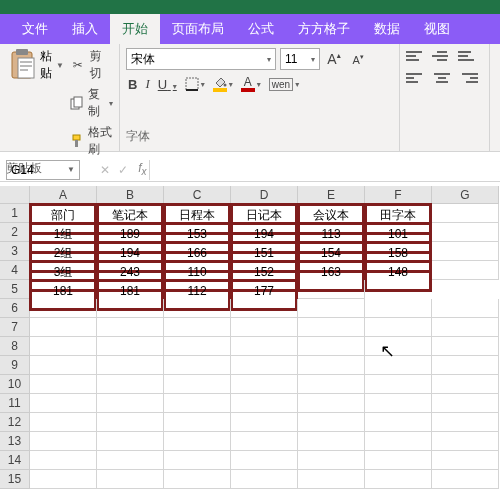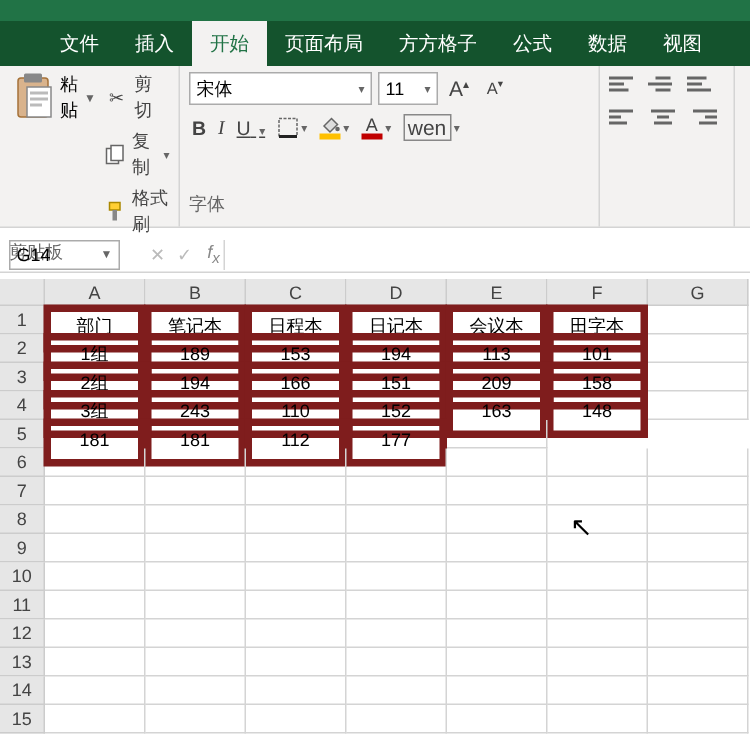--- a/index.html
+++ b/index.html
@@ -7,7 +7,7 @@
 
   .titlebar { height: 14px; background: #217346; }
 
-  .tabs { display: flex; background: #14532d; color: #fff; font-size: 13px; height: 30px; align-items: center; padding-left: 28px; gap: 0; }
+  .tabs { display: flex; background: #8b5cf6; color: #fff; font-size: 13px; height: 30px; align-items: center; padding-left: 10px; gap: 0; }
   .tab { padding: 6px 12px; cursor: pointer; }
   .tab.active { background: #f3f2f1; color: #217346; }
 

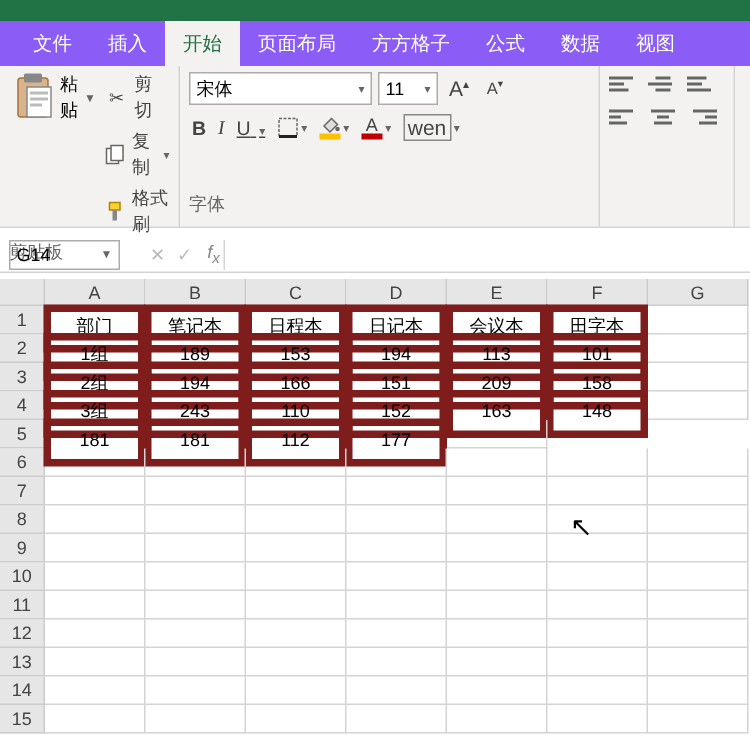--- a/index.html
+++ b/index.html
@@ -75,8 +75,8 @@
   <div class="tab">插入</div>
   <div class="tab active">开始</div>
   <div class="tab">页面布局</div>
+  <div class="tab">公式</div>
   <div class="tab">方方格子</div>
-  <div class="tab">公式</div>
   <div class="tab">数据</div>
   <div class="tab">视图</div>
 </div>

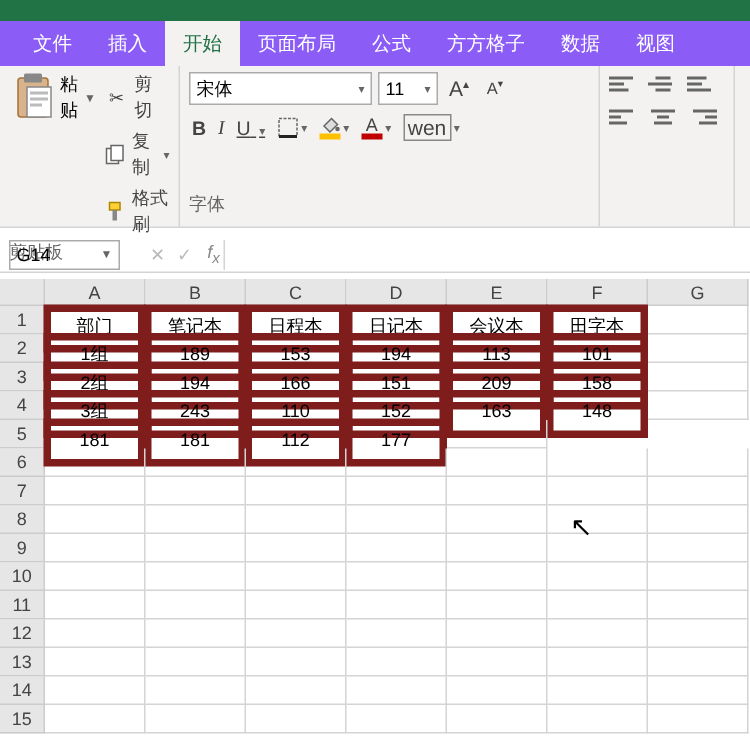--- a/index.html
+++ b/index.html
@@ -27,7 +27,7 @@
   .font-group .group-body { flex-direction: column; gap: 6px; }
   .font-row1 { display: flex; align-items: center; gap: 4px; }
   .font-sel { border: 1px solid #ababab; background: #fff; height: 22px; font-size: 12px; display: flex; align-items: center; padding: 0 4px; }
-  .font-name { width: 122px; justify-content: space-between; }
+  .font-name { width: 150px; justify-content: space-between; }
   .font-size { width: 40px; justify-content: space-between; }
   .aa-btn { width: 20px; text-align: center; color: #444; font-size: 14px; cursor: pointer; }
   .font-row2 { display: flex; align-items: center; gap: 8px; color: #444; font-size: 13px; padding-left: 2px; }

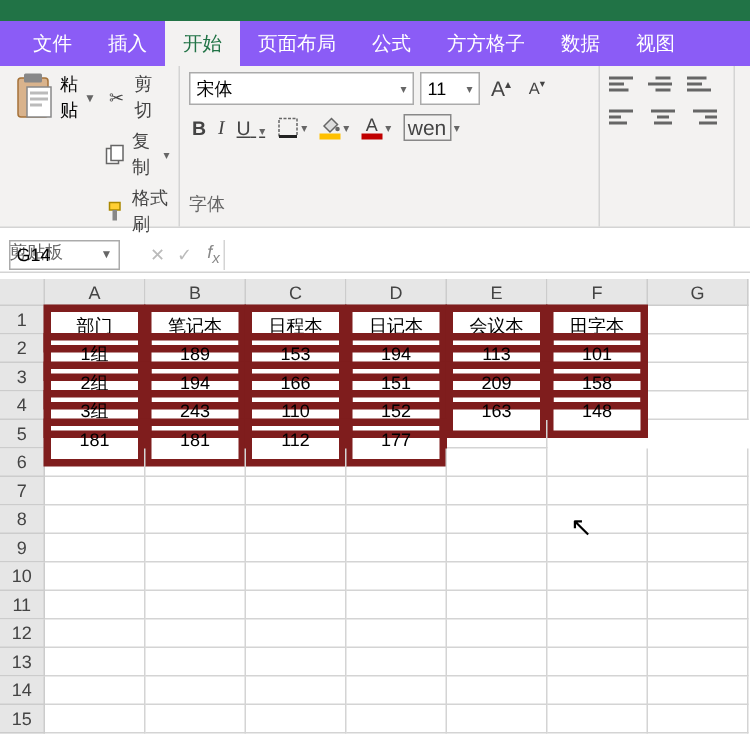--- a/index.html
+++ b/index.html
@@ -170,7 +170,7 @@
             <span class="dd">▾</span>
           </span>
         <span class="wen-btn">
-            <span style="border:1px solid #888;font-size:14px;padding:0 2px;">wen</span>
+            <span style="border:1px solid #888;font-size:10px;padding:0 2px;">wen</span>
             <span class="dd">▾</span>
           </span>
       </div>

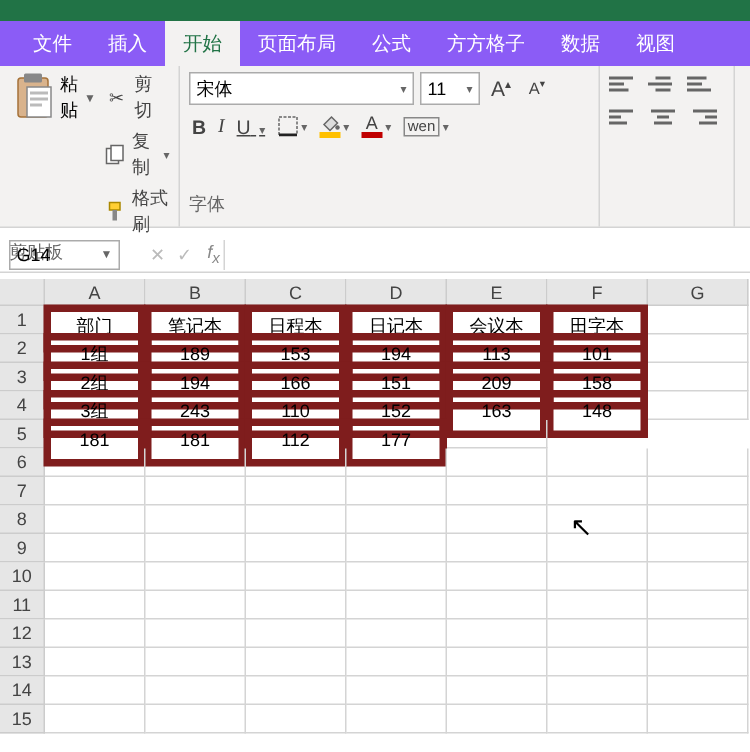--- a/index.html
+++ b/index.html
@@ -61,7 +61,7 @@
   .cells { position: absolute; left: 30px; top: 18px; }
   .row { display: flex; height: 19px; }
   .cell { width: 67px; height: 19px; border-right: 1px solid #d4d4d4; border-bottom: 1px solid #d4d4d4; font-size: 12px; line-height: 19px; padding: 0 2px; text-align: center; cursor: cell; }
-  .cell.databox { border: 5px solid #7f1d1d; margin: -1px 0 0 -1px; width: 68px; height: 32px; }
+  .cell.databox { border: 3px solid #7f1d1d; margin: -1px 0 0 -1px; width: 68px; height: 32px; }
 
   .cursor { position: absolute; left: 380px; top: 340px; font-size: 18px; color: #000; pointer-events: none; }
 </style>

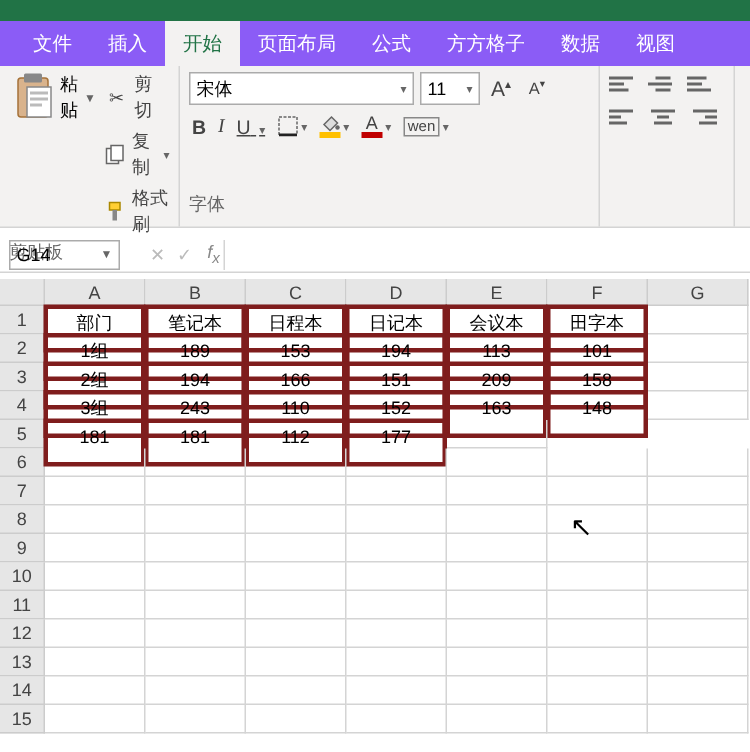--- a/index.html
+++ b/index.html
@@ -284,7 +284,7 @@
         <div class="cell databox">194</div>
         <div class="cell databox">166</div>
         <div class="cell databox">151</div>
-        <div class="cell databox">209</div>
+        <div class="cell databox">154</div>
         <div class="cell databox">158</div>
         <div class="cell"></div>
       </div>

